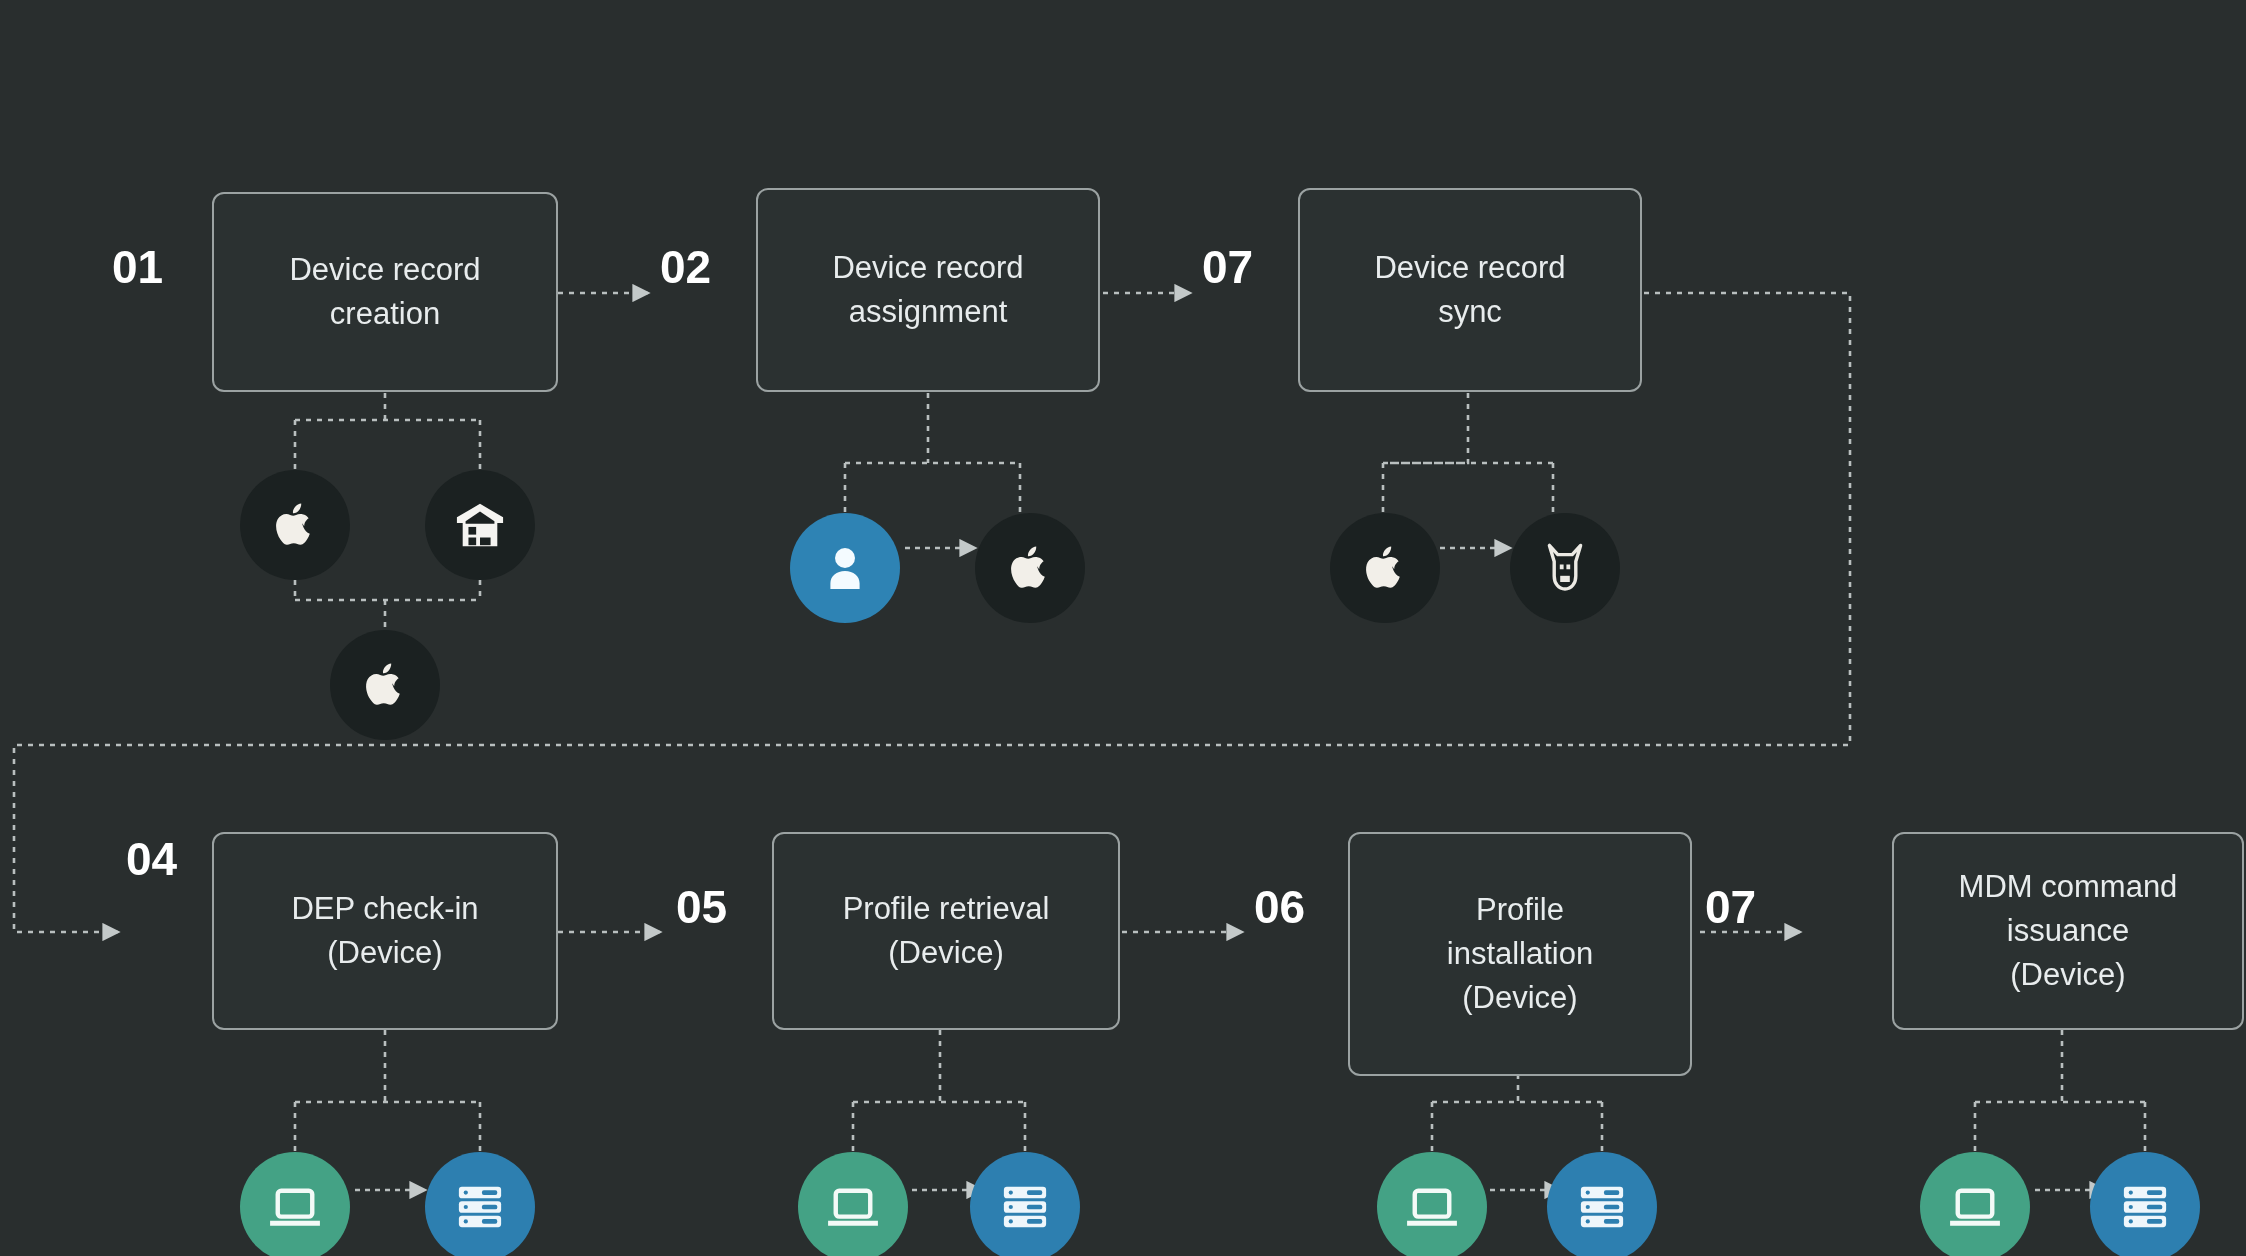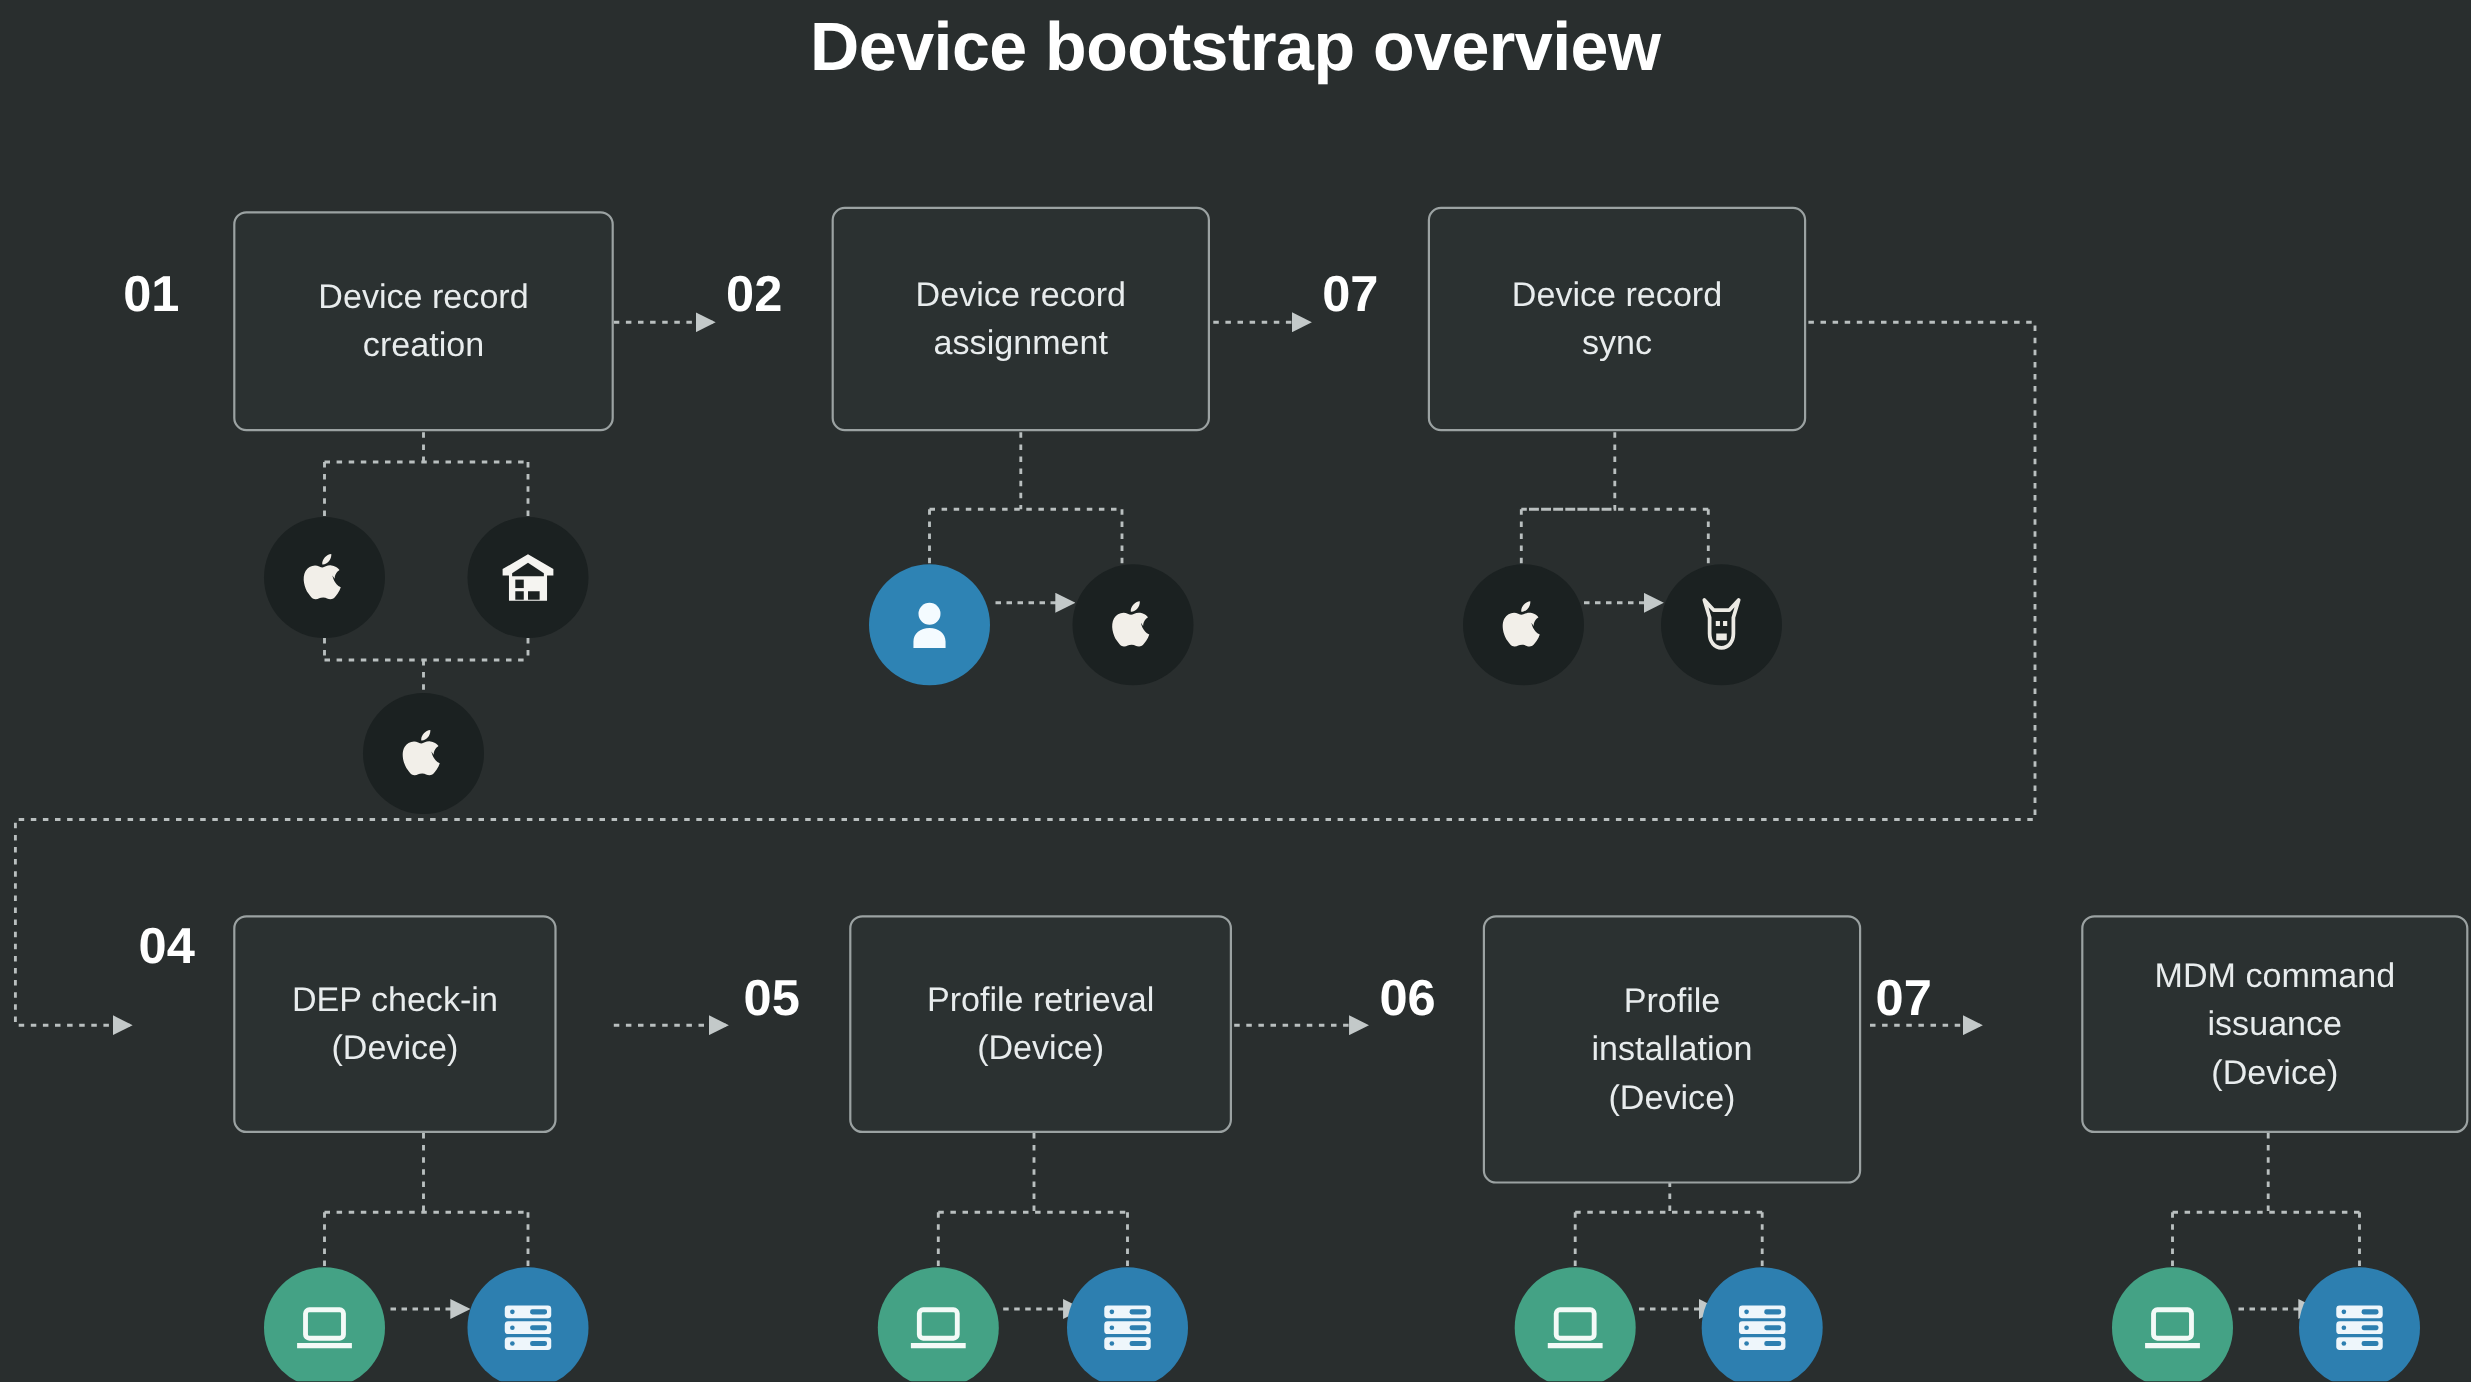--- a/index.html
+++ b/index.html
@@ -73,7 +73,6 @@
 
 <div id="canvas">
 
-  <div class="diagram-title">Device bootstrap overview</div>
 
   <svg id="wires" viewBox="0 0 2246 1256">
     <defs>

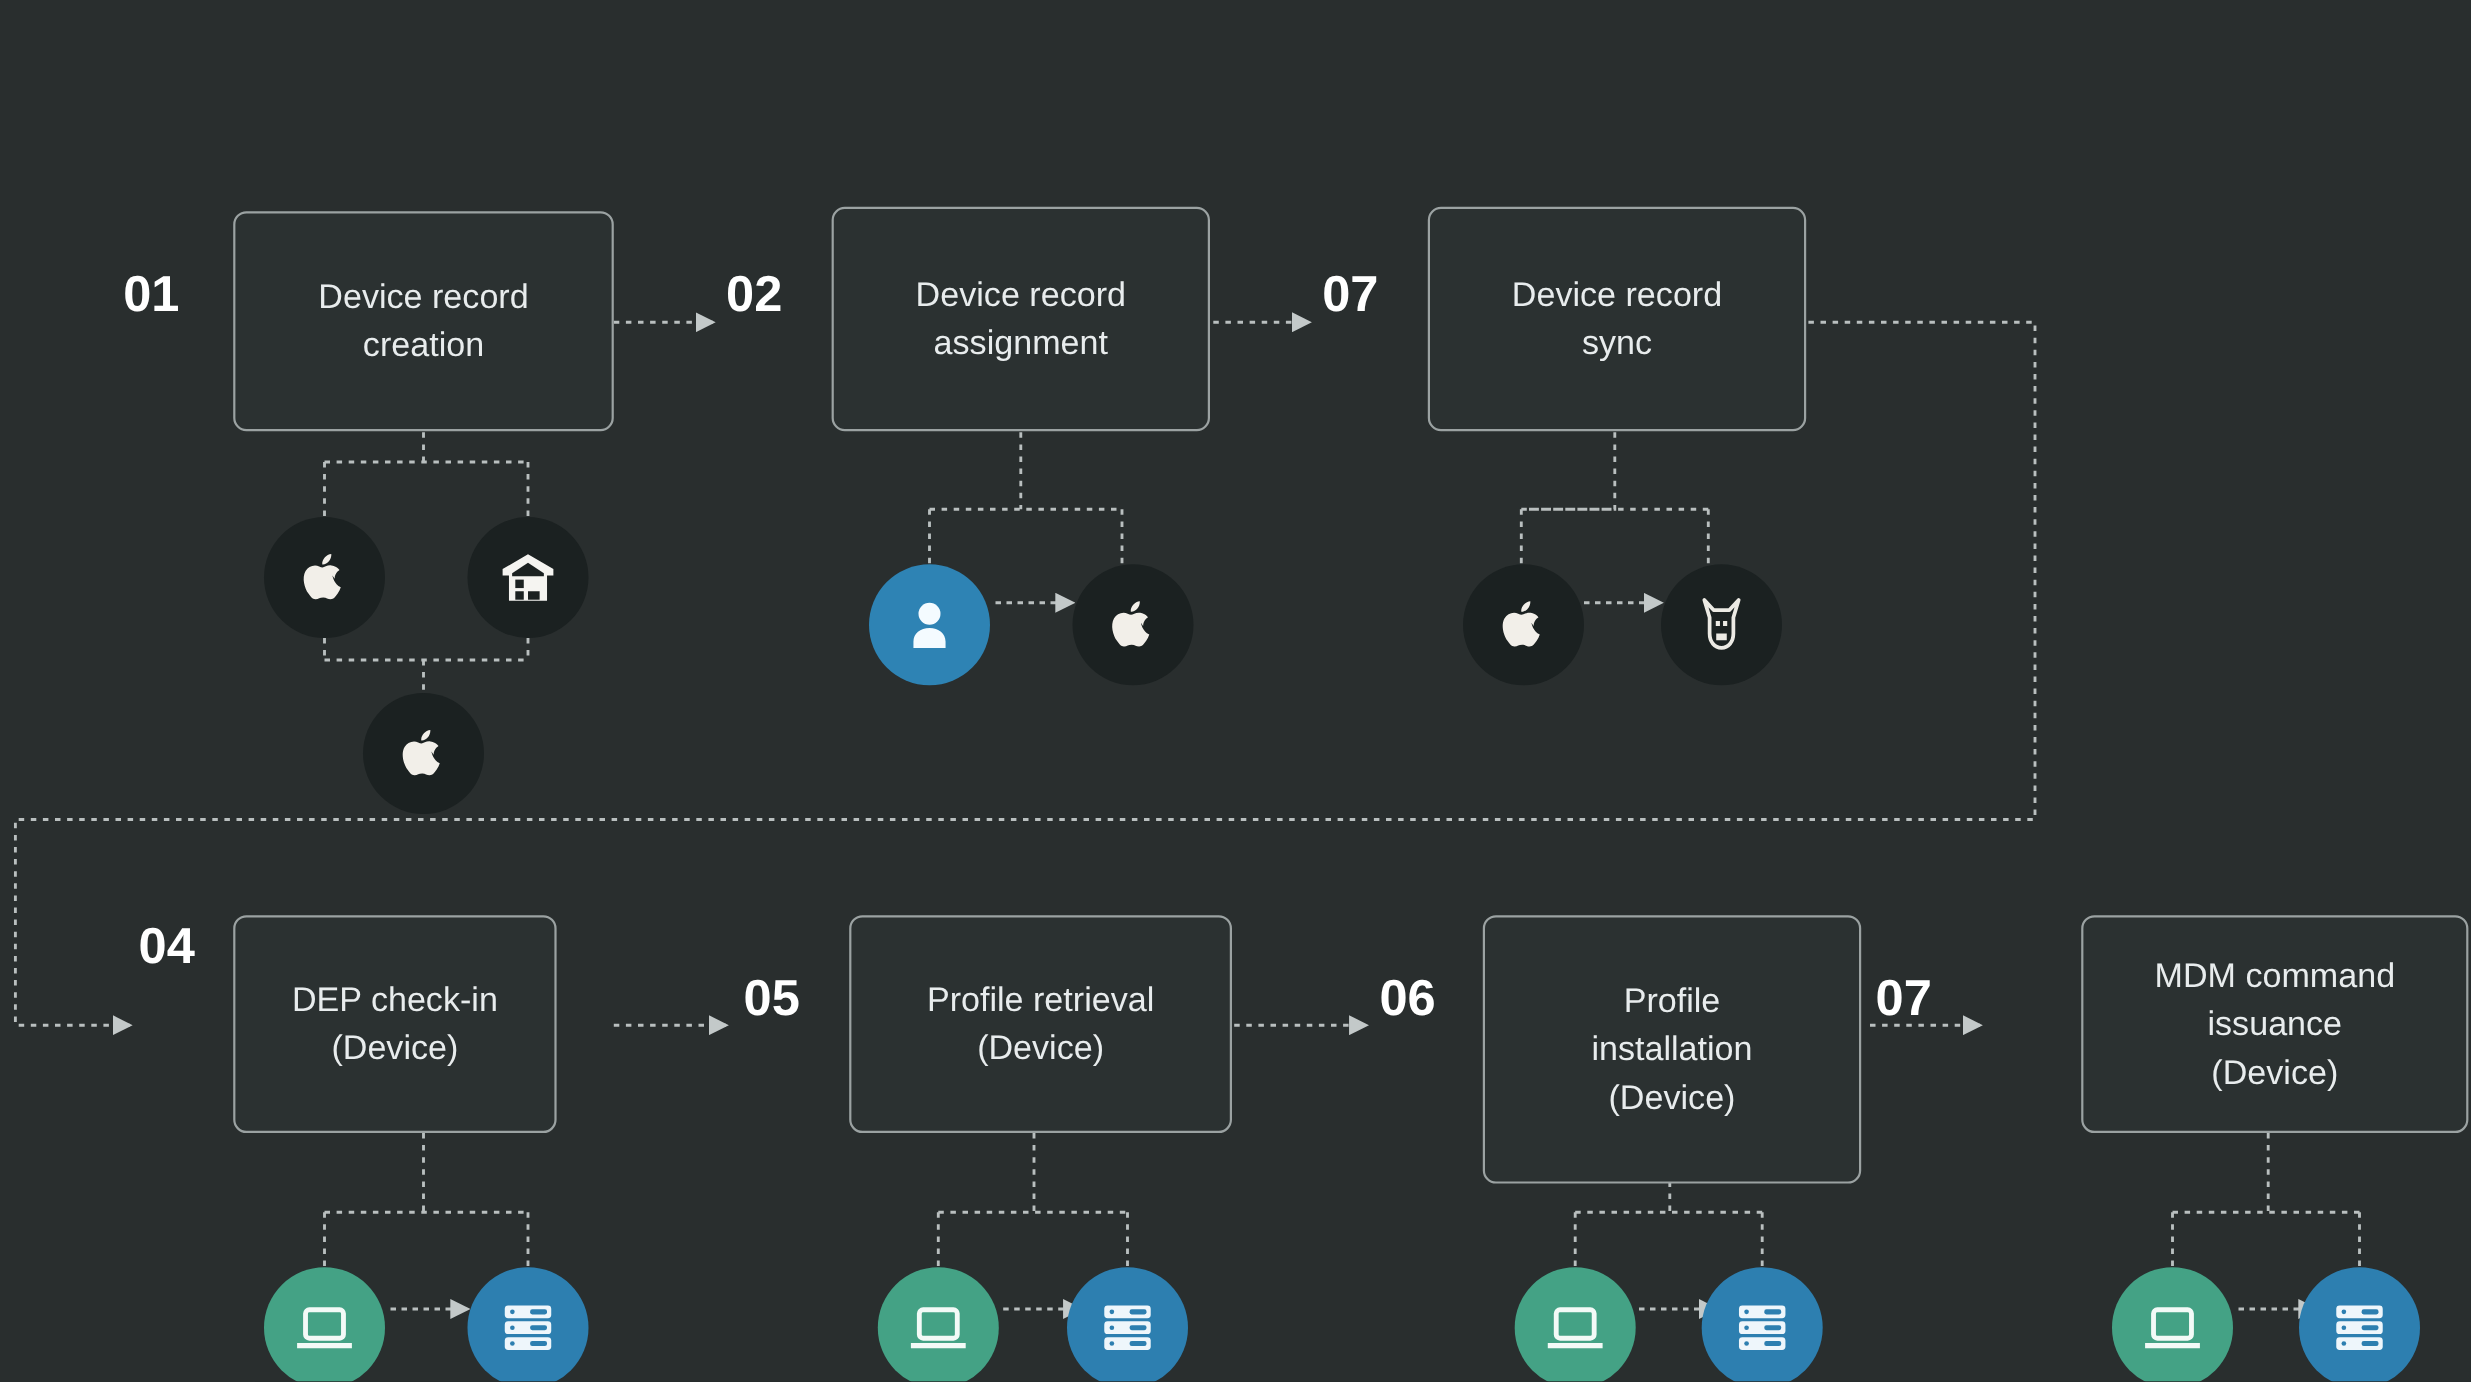--- a/index.html
+++ b/index.html
@@ -143,7 +143,7 @@
   </div>
 
   <div class="step-num" style="left:126px; top:832px;">04</div>
-  <div class="step-box" style="left:212px; top:832px; width:294px; height:198px;">
+  <div class="step-box" style="left:212px; top:832px; width:346px; height:198px;">
     <div>
       <div>DEP check-in</div>
       <div>(Device)</div>

